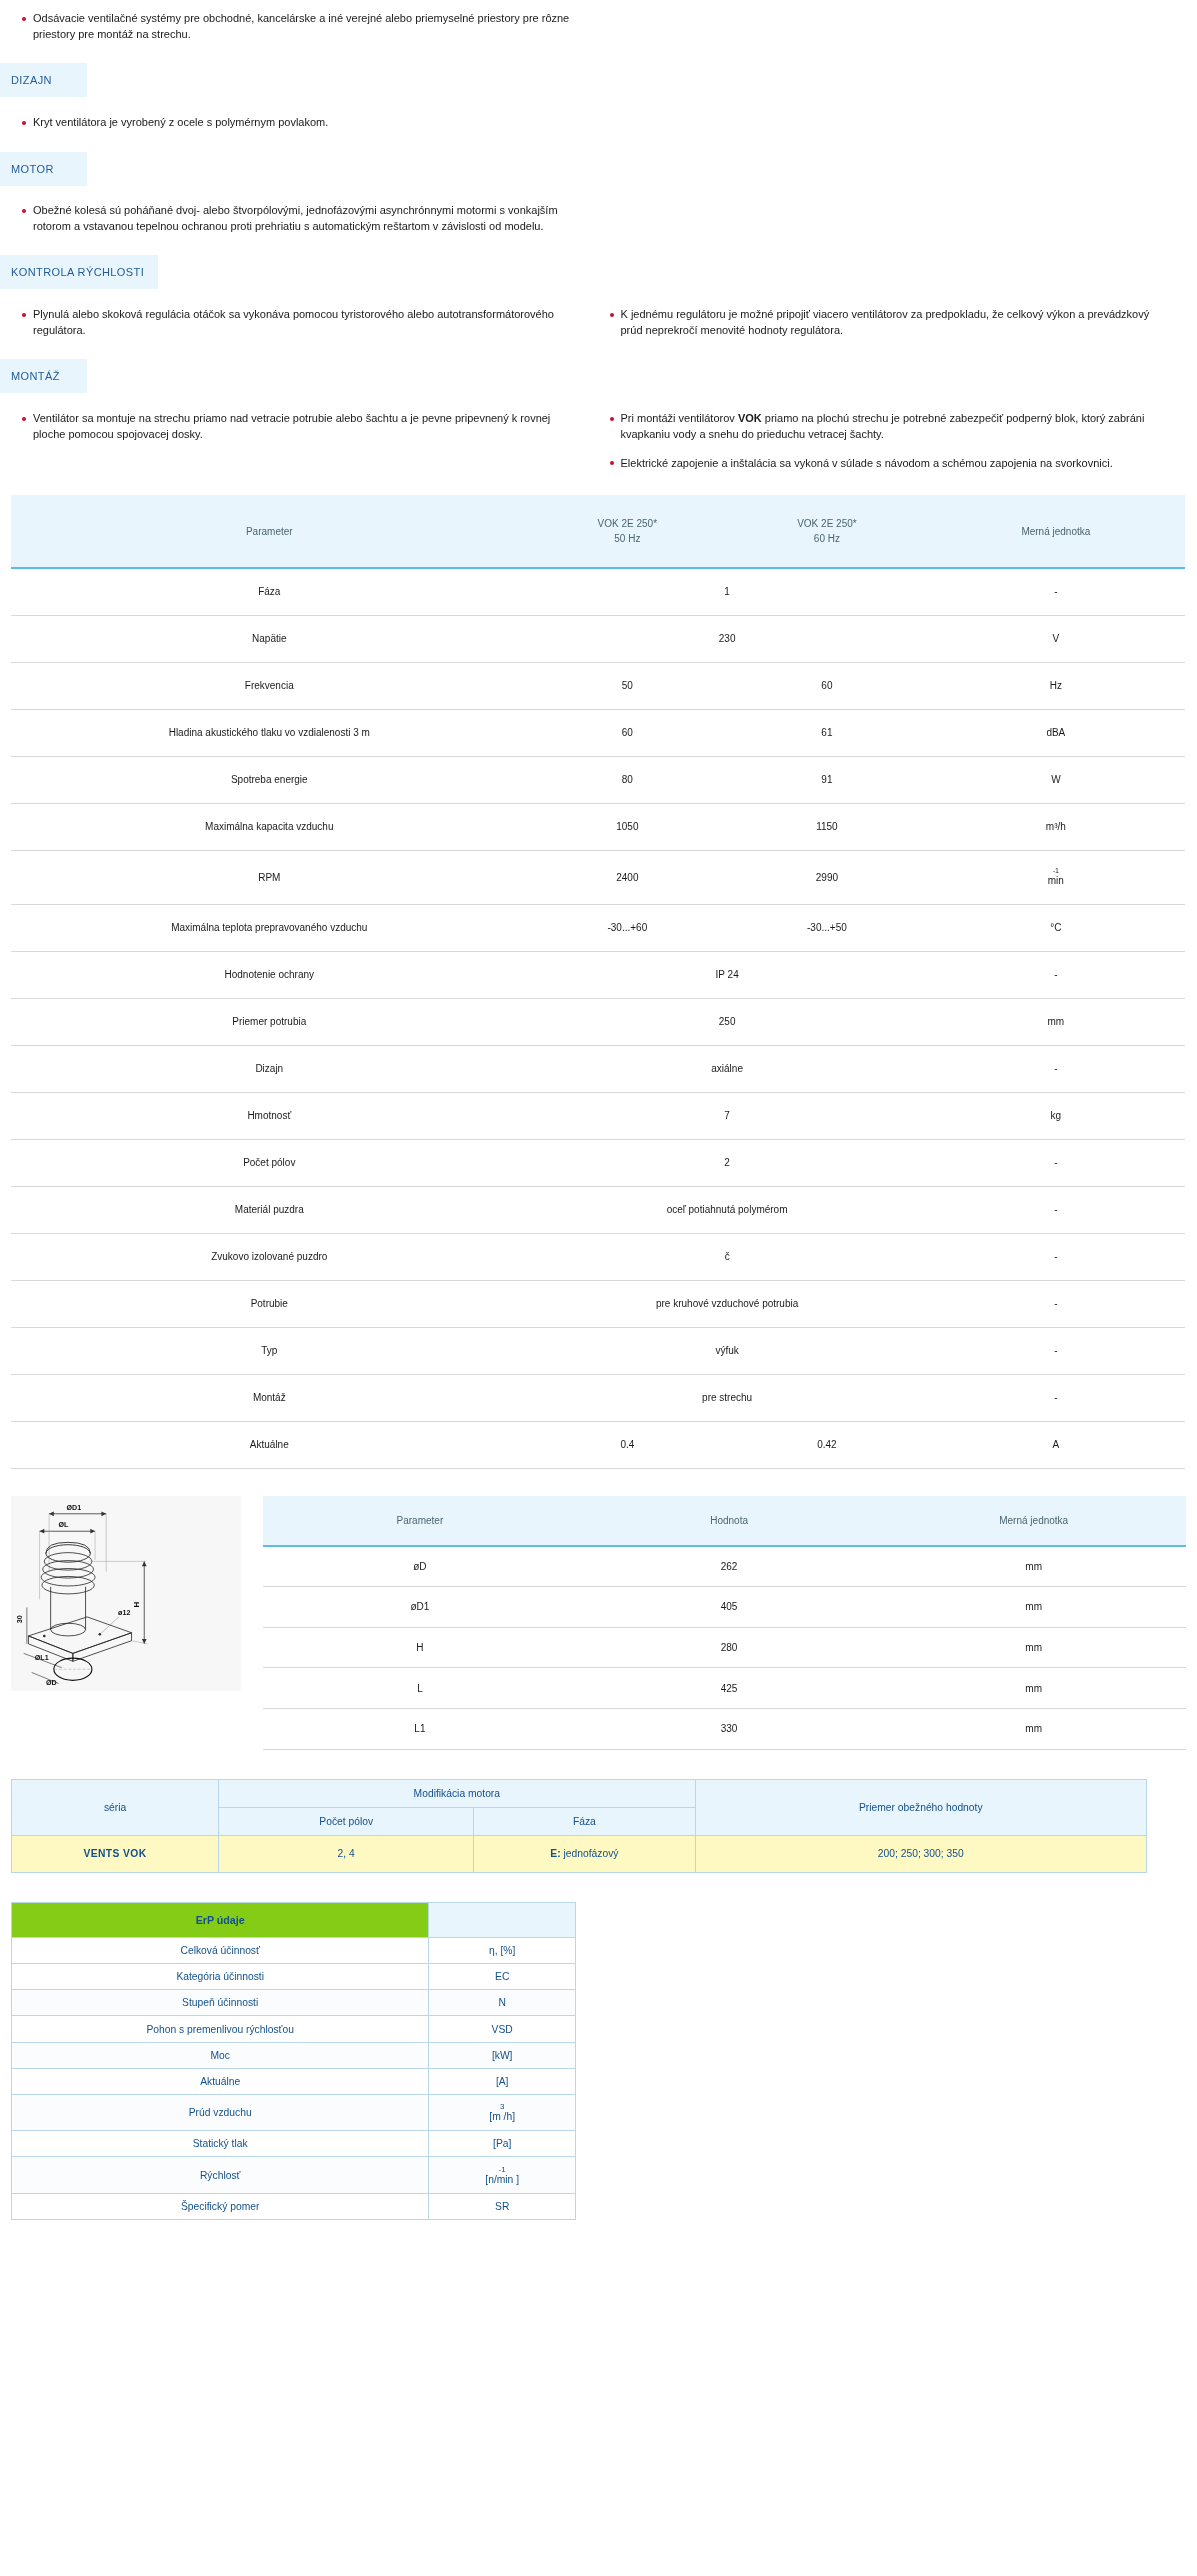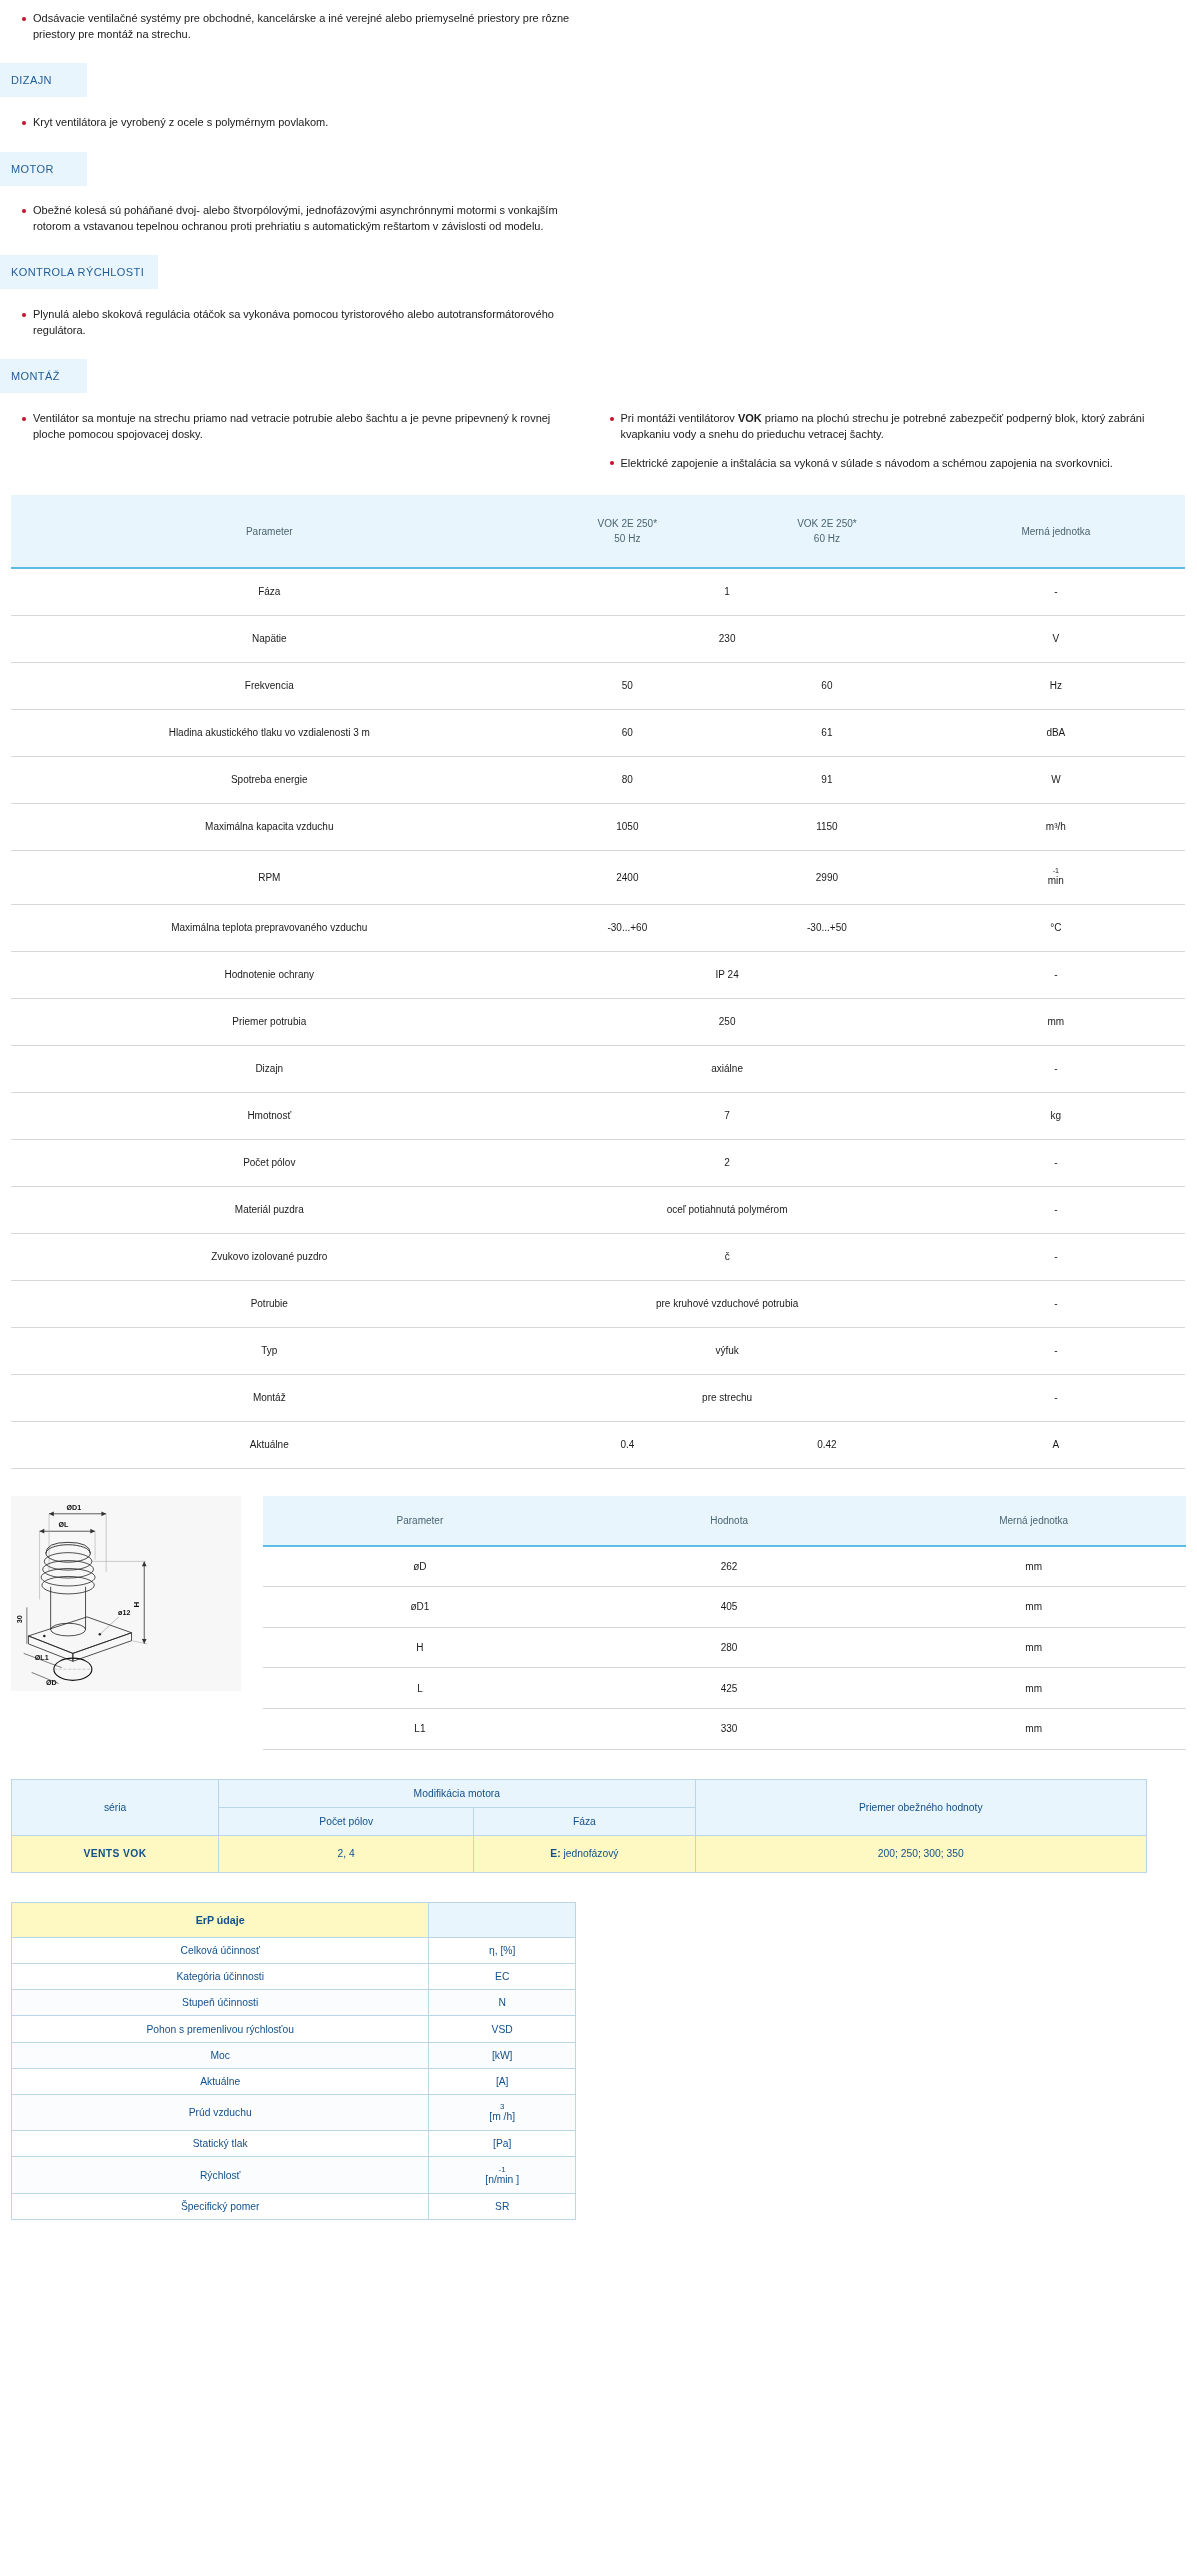--- a/index.html
+++ b/index.html
@@ -232,6 +232,11 @@
       <div class="bullet-col">
         <ul class="bullets">
           <li>Plynulá alebo skoková regulácia otáčok sa vykonáva pomocou tyristorového alebo autotransformátorového regulátora.</li>
+        </ul>
+      </div>
+      <div class="bullet-col">
+        <ul class="bullets">
+          <li>K jednému regulátoru je možné pripojiť viacero ventilátorov za predpokladu, že celkový výkon a prevádzkový prúd neprekročí menovité hodnoty regulátora.</li>
         </ul>
       </div>
     </div>

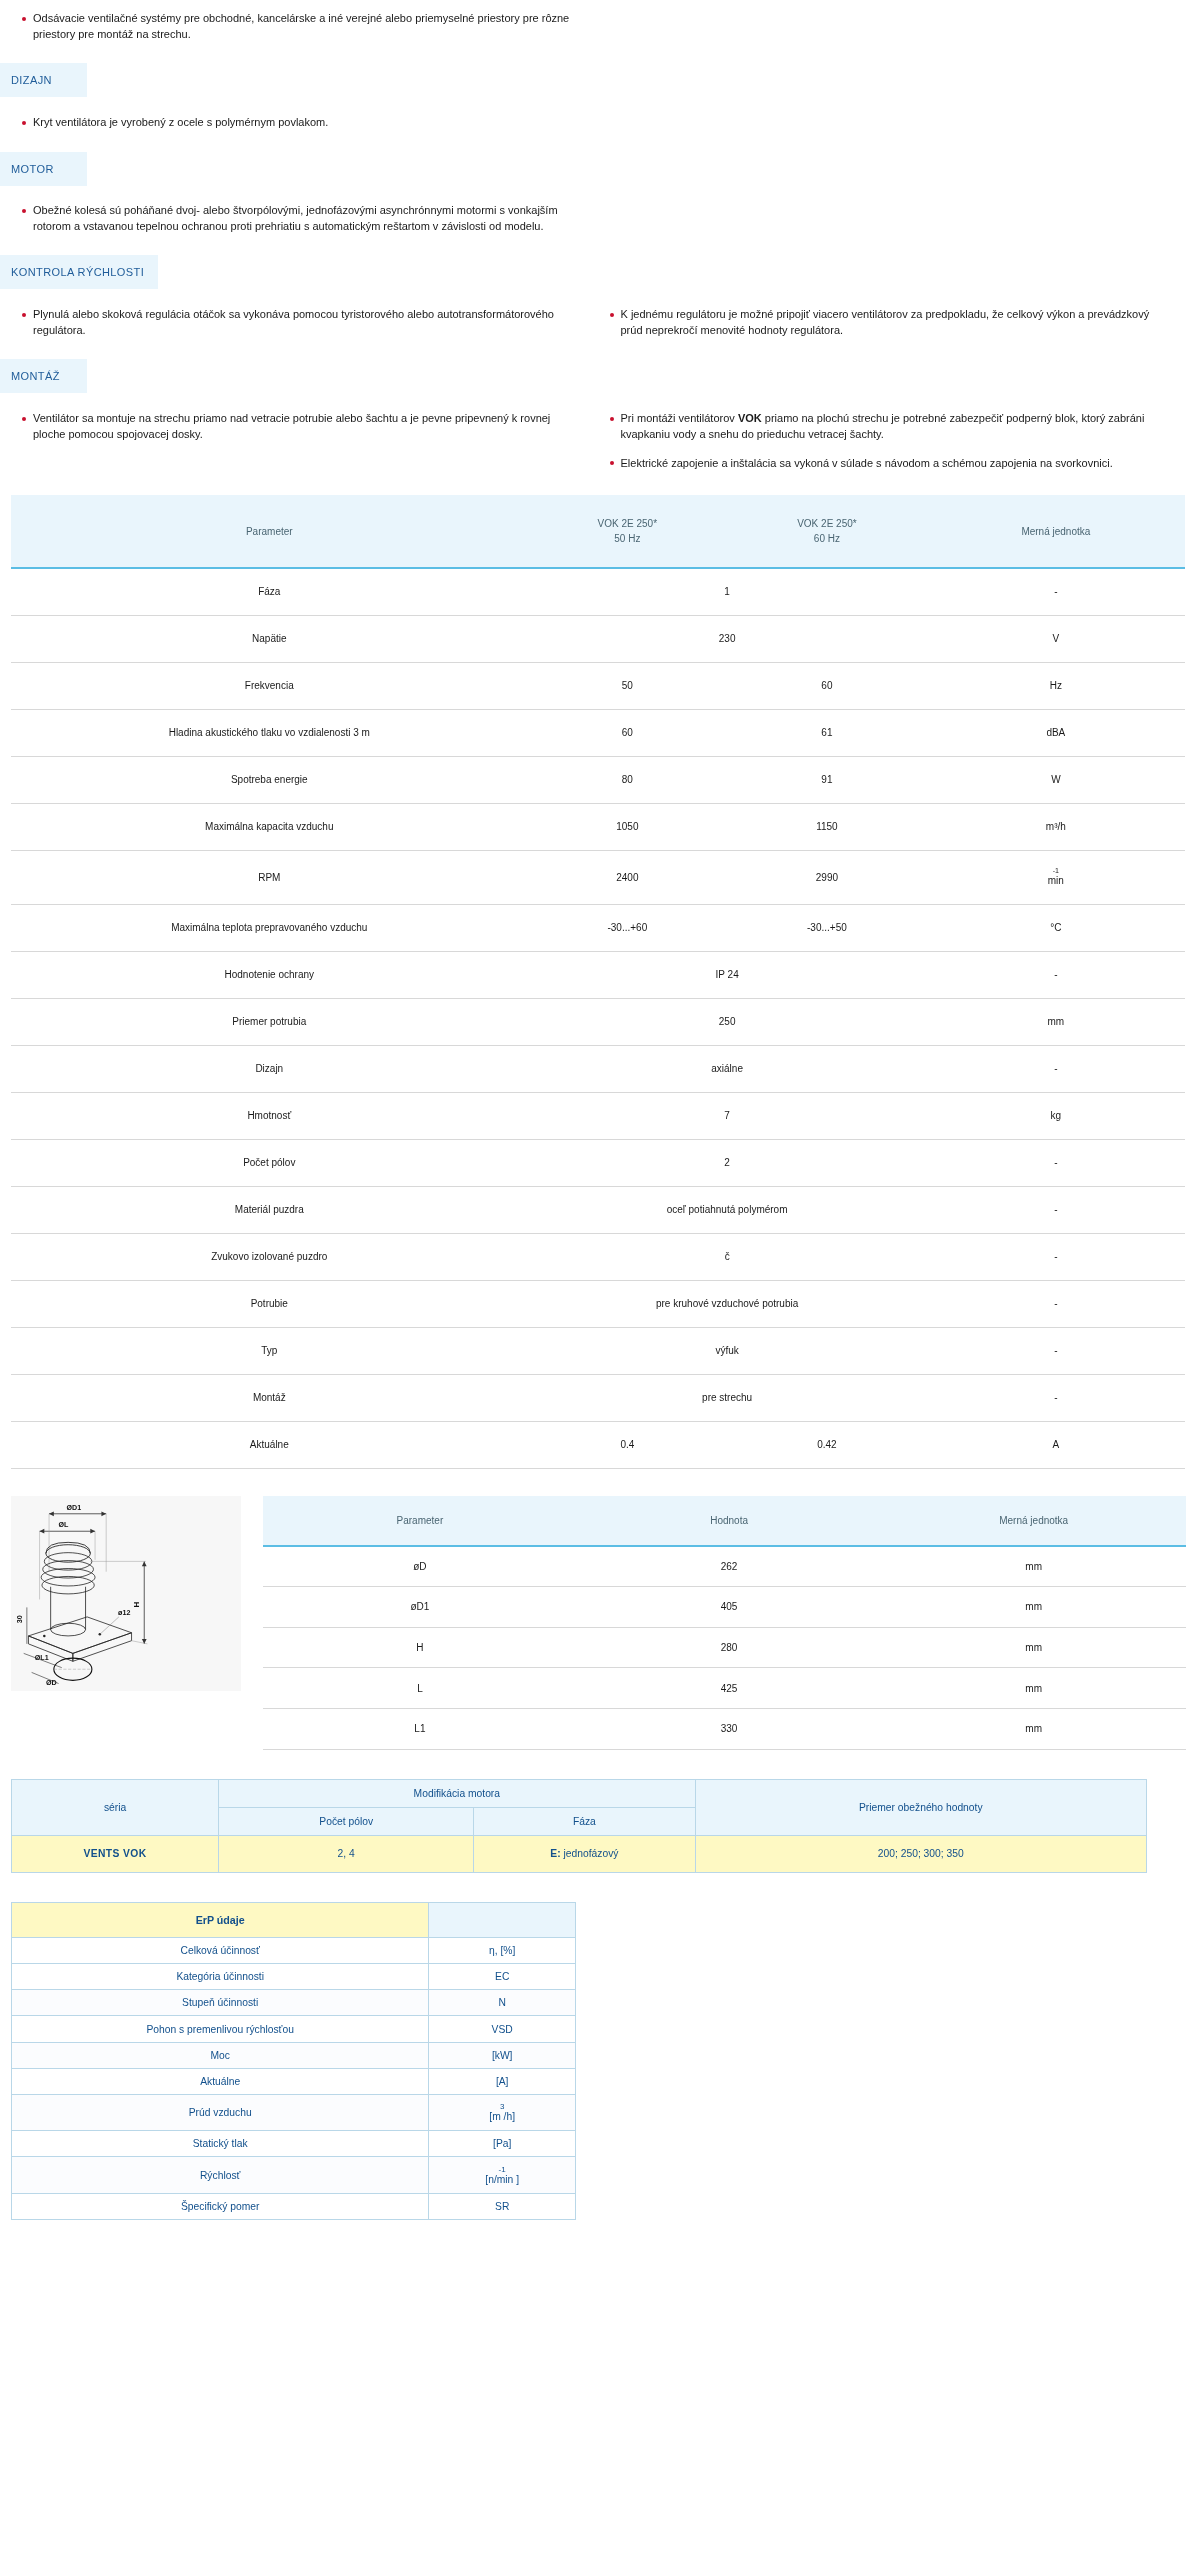--- a/index.html
+++ b/index.html
@@ -168,7 +168,7 @@
     text-align: center;
   }
   .erp-table thead th {
-    background: #fef9c3;
+    background: #84cc16;
     font-weight: bold;
     padding: 11px 4.8px;
     font-size: 10.7px;

